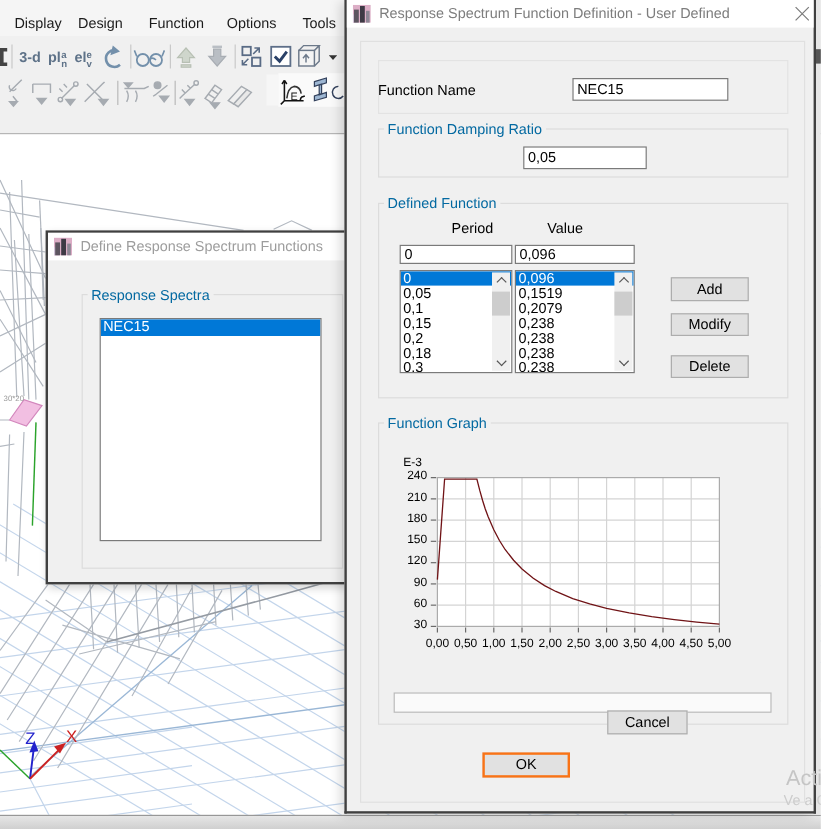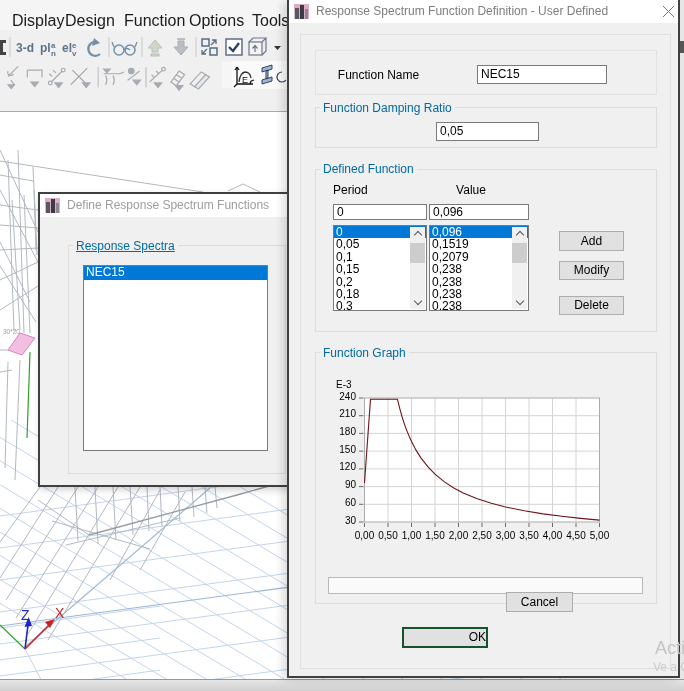--- a/index.html
+++ b/index.html
@@ -9,7 +9,7 @@
   
   #app { position:absolute; left:0; top:0; width:684px; height:691px; }
   #menubar { position:absolute; left:0; top:0; width:684px; height:30px; background:#f5f5f5; }
-  .menuitem { position:absolute; top:12px; font-size:16px; color:#1b1b1b; }
+  .menuitem { position:absolute; top:12px; font-size:12px; color:#1b1b1b; }
   #toolbars { position:absolute; left:0; top:30px; width:684px; height:82px;
     background:#f0f0f0; border-bottom:1px solid #a9a9a9; }
   

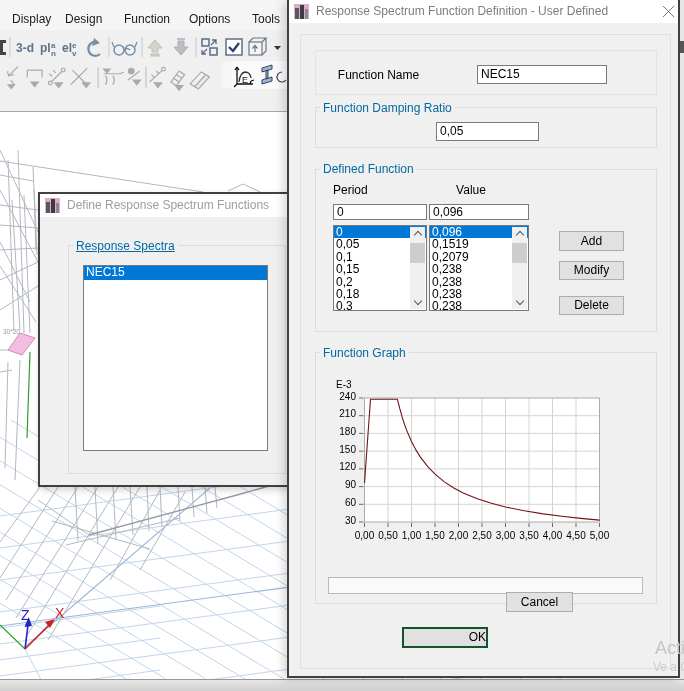--- a/index.html
+++ b/index.html
@@ -251,7 +251,7 @@
   <div class="grp" style="left:11px; top:34px; width:371px; height:635px; border-color:#e0e0e0;"></div>
 
   <div class="grp" style="left:26px; top:50px; width:342px; height:45px; border-color:#e3e3e3;"></div>
-  <div class="lbl" style="left:26px; top:68px; width:127px; text-align:center;">Function Name</div>
+  <div class="lbl" style="left:26px; top:68px; width:127px; text-align:left;">Function Name</div>
   <div class="field" style="left:188px; top:65px; width:130px; height:19px;">NEC15</div>
 
   <div class="grp" style="left:26px; top:107px; width:342px; height:41px;"></div>

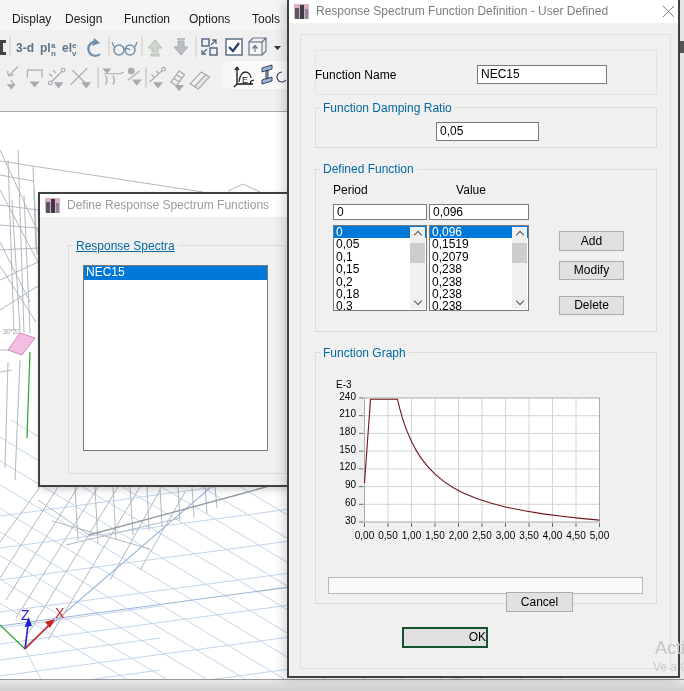--- a/index.html
+++ b/index.html
@@ -260,7 +260,7 @@
 
   <div class="grp" style="left:26px; top:169px; width:342px; height:163px;"></div>
   <span class="grplab" style="left:31px; top:162px;">Defined Function</span>
-  <div class="lbl" style="left:44px; top:183px; width:78px; text-align:left;">Period</div>
+  <div class="lbl" style="left:44px; top:183px; width:78px; text-align:right;">Period</div>
   <div class="lbl" style="left:140px; top:183px; width:84px; text-align:center;">Value</div>
   <div class="field" style="left:44px; top:204px; width:94px; height:16px; padding-top:0;">0</div>
   <div class="field" style="left:140px; top:204px; width:100px; height:16px; padding-top:0;">0,096</div>

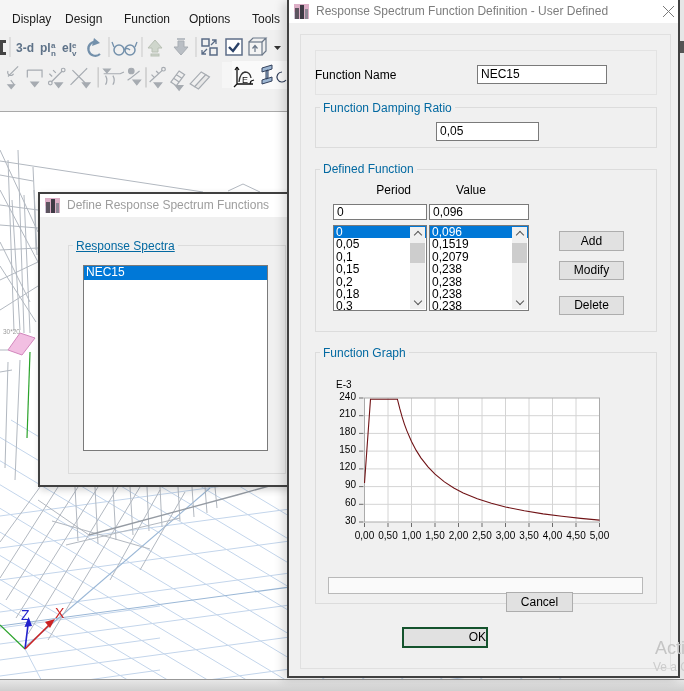--- a/index.html
+++ b/index.html
@@ -227,7 +227,7 @@
     <span class="ttext" style="color:#9d9d9d">Define Response Spectrum Functions</span>
   </div>
   <div class="grp" style="left:28px; top:51px; width:218px; height:229px;"></div>
-  <span class="grplab" style="left:33px; top:45px;text-decoration:underline;">Response Spectra</span>
+  <span class="grplab" style="left:33px; top:45px;">Response Spectra</span>
   <div class="list" style="left:43px; top:71px; width:185px; height:186px;">
     <div class="li sel" style="height:13.5px; line-height:13.5px;">NEC15</div>
   </div>

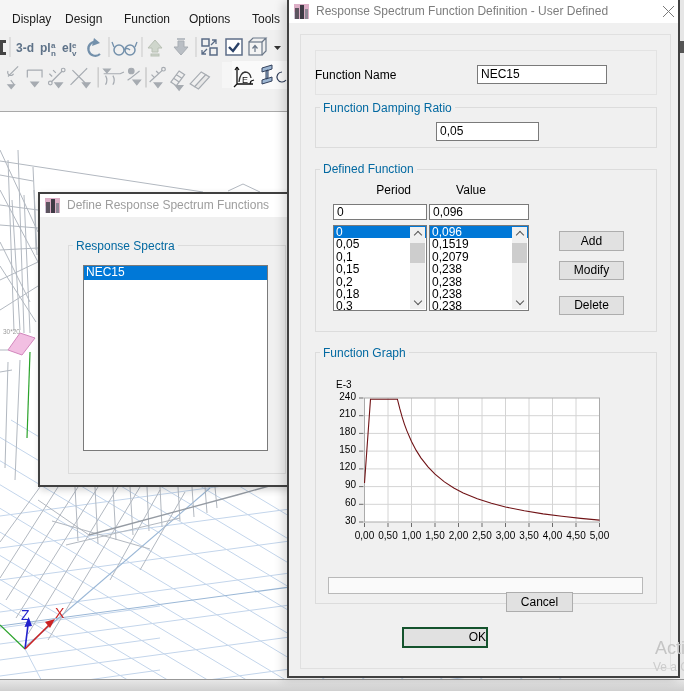--- a/index.html
+++ b/index.html
@@ -374,7 +374,7 @@
     <path d="M49.5 123.0 L55.5 39.2 L82.4 39.2 L84.8 48.7 L87.1 56.9 L89.4 64.1 L91.8 70.6 L96.5 81.5 L101.2 90.4 L105.9 97.9 L113.0 106.9 L120.0 114.2 L129.4 121.9 L138.8 128.0 L148.2 132.9 L162.3 138.8 L176.4 143.3 L190.5 147.0 L209.3 150.8 L228.1 153.9 L246.9 156.3 L265.7 158.4 L284.5 160.1" fill="none" stroke="#701316" stroke-width="1.1"></path>
   </svg>
   <div class="field" style="left:39px; top:577px; width:315px; height:17px; background:#fafafa; border-color:#b9b9b9;"></div>
-  <div class="btn" style="left:113px; top:627px; width:86px; height:21px; line-height:17px; border:2px solid #14532d;text-align:right;">OK</div>
+  <div class="btn" style="left:113px; top:627px; width:73px; height:21px; line-height:17px; border:2px solid #f97316;">OK</div>
   <div class="btn" style="left:217px; top:592px; width:67px; height:20px; line-height:18px;">Cancel</div>
 </div>
 

